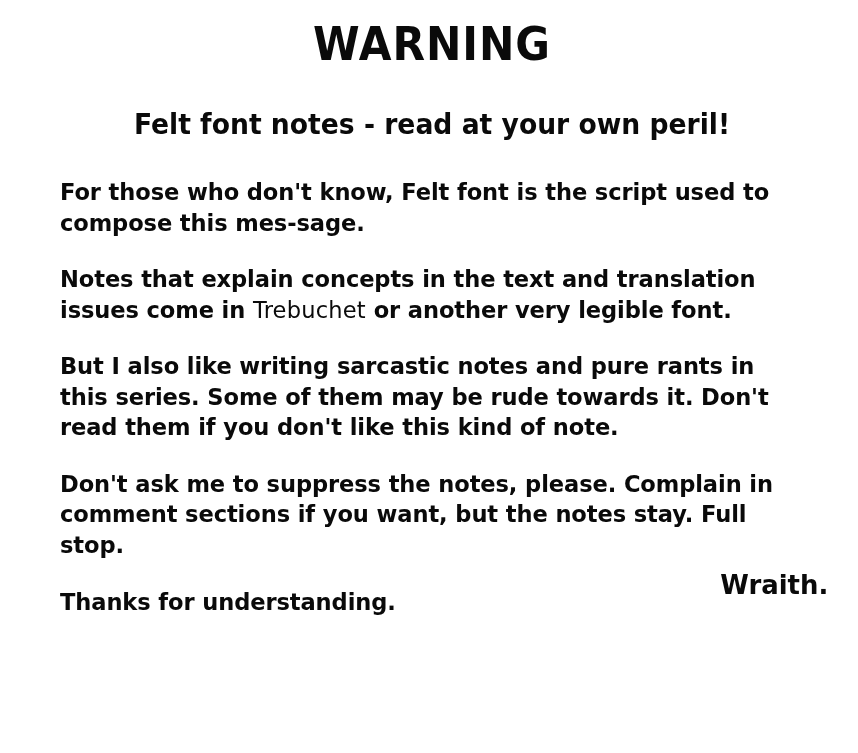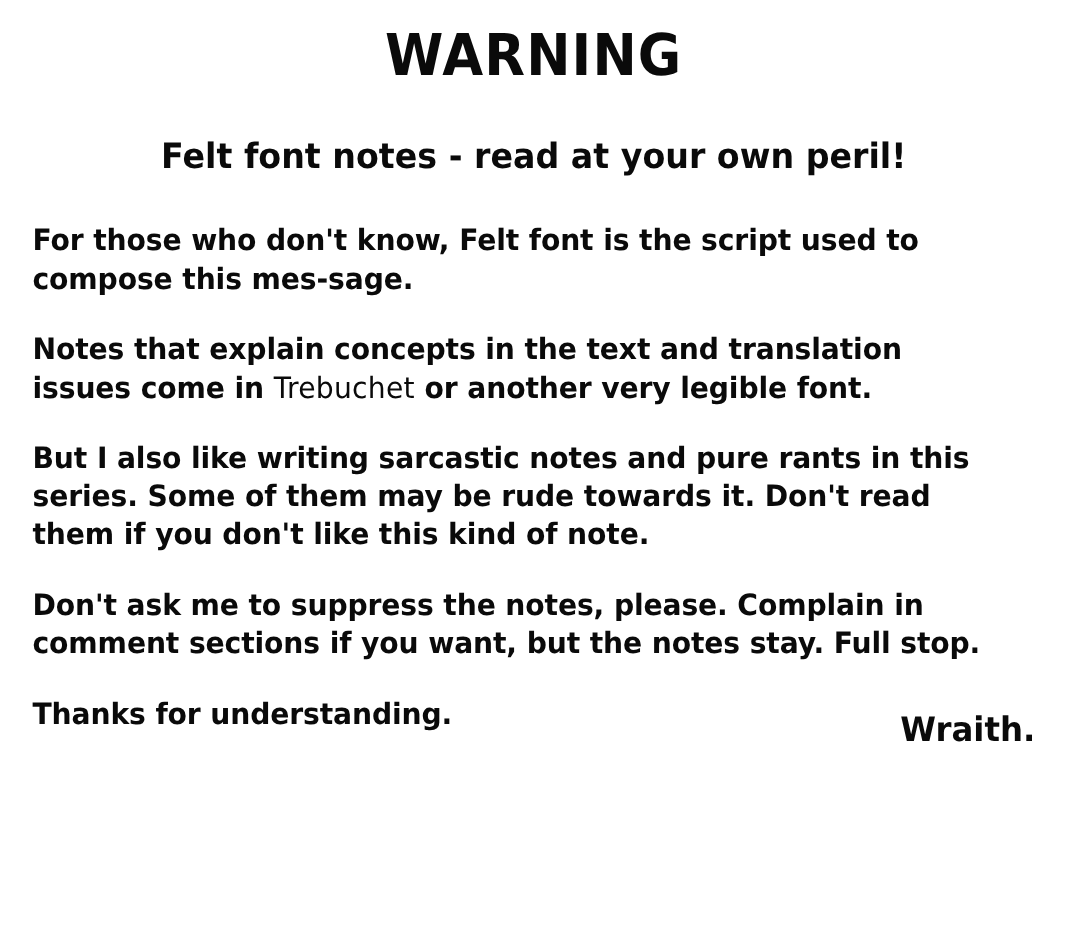--- a/index.html
+++ b/index.html
@@ -19,7 +19,7 @@
     width: 858px;
     height: 614px;
     box-sizing: border-box;
-    padding: 14px 30px 10px 26px;
+    padding: 14px 30px 10px 36px;
   }
   .title {
     text-align: center;

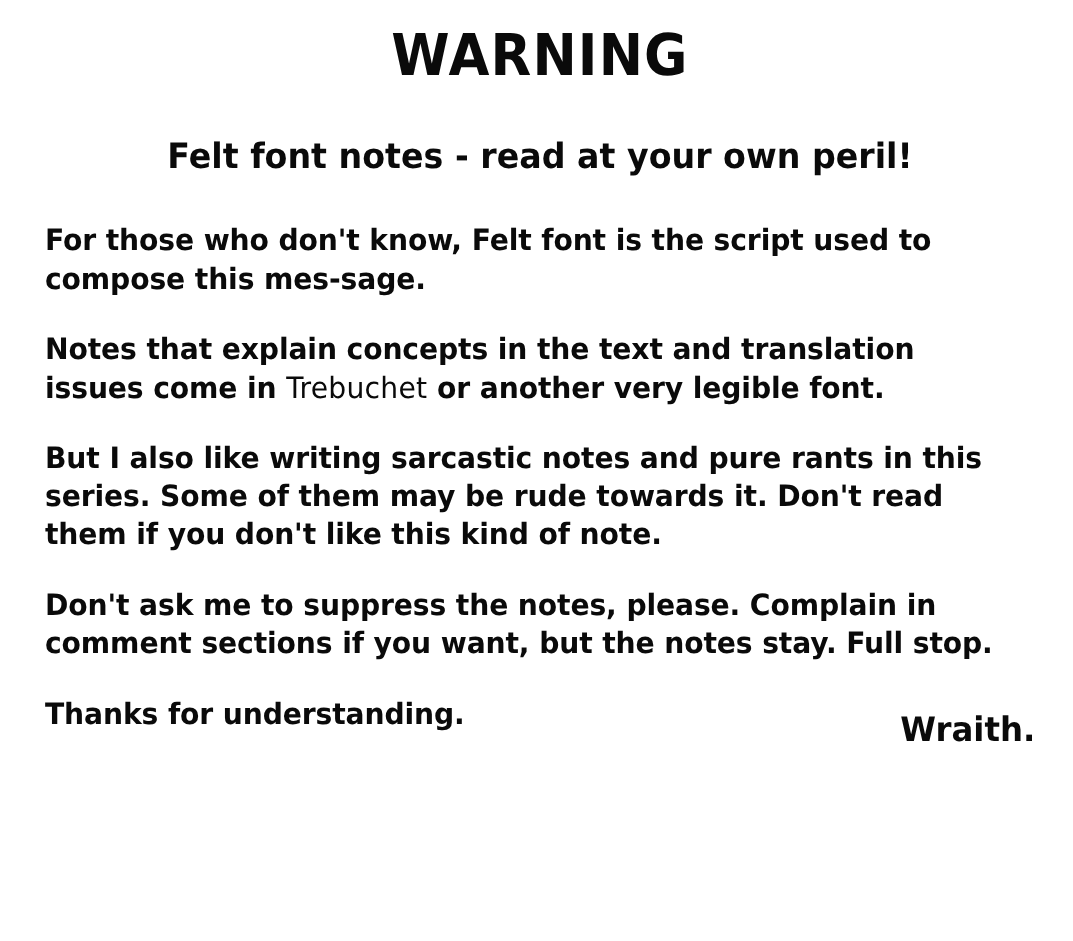--- a/index.html
+++ b/index.html
@@ -41,6 +41,7 @@
   }
   .body-block {
     margin-top: 36px;
+    margin-left: 24px;
   }
   p.para {
     font-weight: 700;

